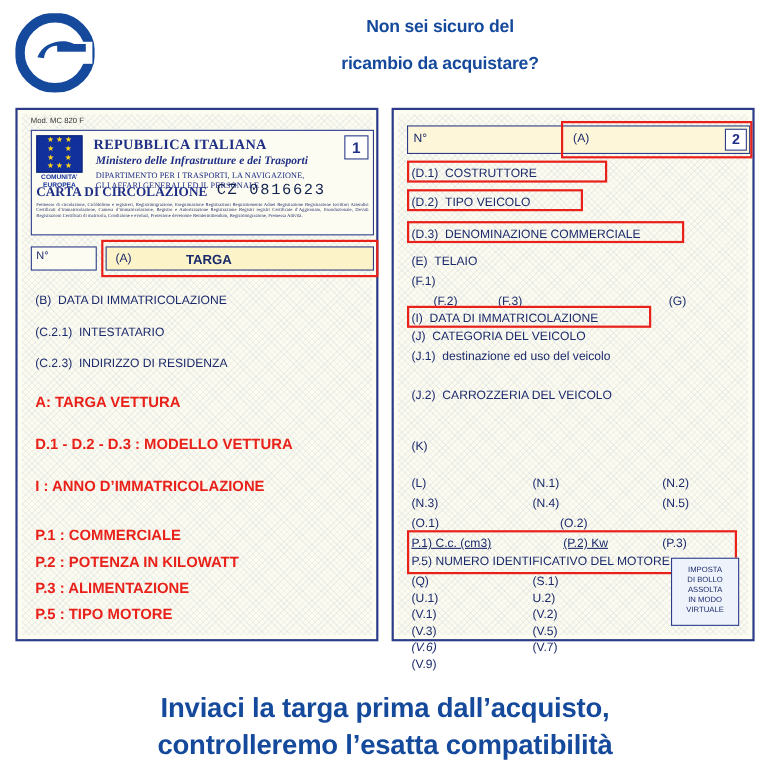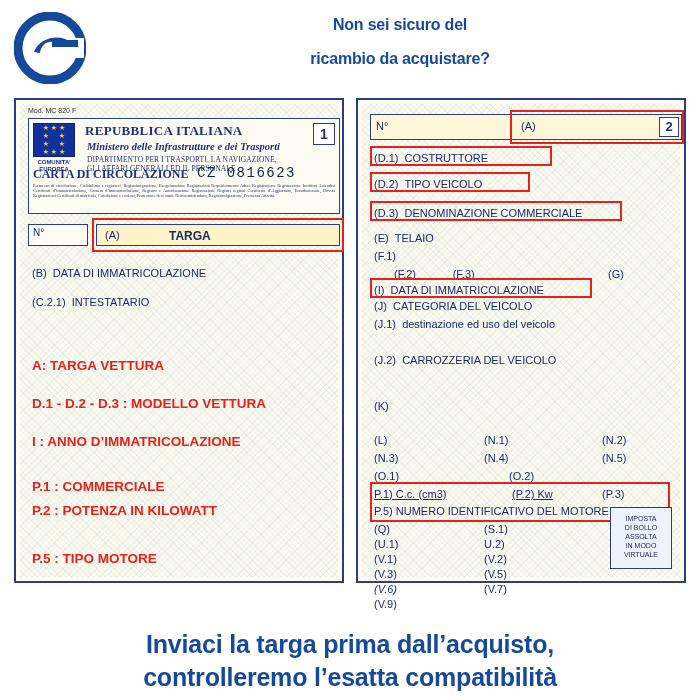--- a/index.html
+++ b/index.html
@@ -364,6 +364,9 @@
       <div class="fld" style="left:12px; top:192px;">
         <span>(C.2.1)</span>&nbsp;&nbsp;<span>INTESTATARIO</span>
       </div>
+      <div class="fld" style="left:12px; top:221px;">
+        <span>(C.2.3)</span>&nbsp;&nbsp;<span>INDIRIZZO DI RESIDENZA</span>
+      </div>
 
       <div class="redtext" style="left:12px; top:254px;">A: TARGA VETTURA</div>
       <div class="redtext" style="left:12px; top:292px;">D.1 - D.2 - D.3 : MODELLO VETTURA</div>

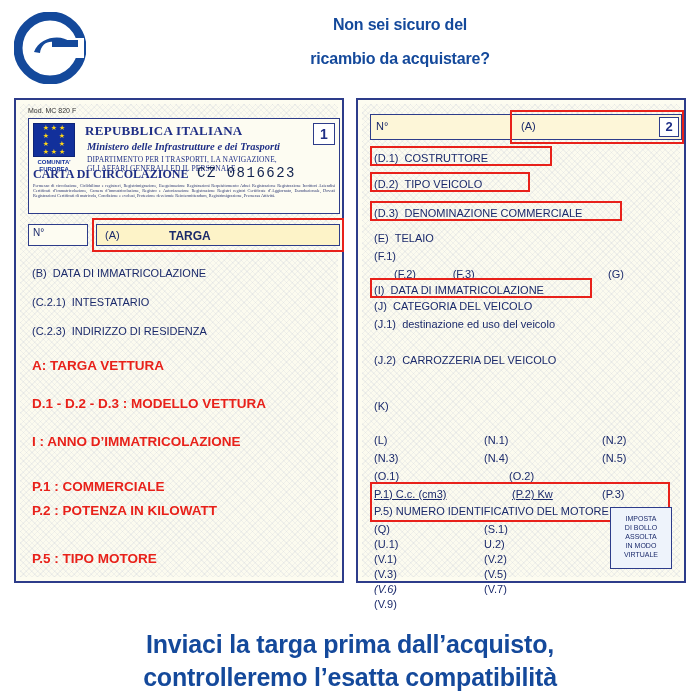--- a/index.html
+++ b/index.html
@@ -373,6 +373,7 @@
       <div class="redtext" style="left:12px; top:330px;">I : ANNO D’IMMATRICOLAZIONE</div>
       <div class="redtext" style="left:12px; top:375px;">P.1 : COMMERCIALE</div>
       <div class="redtext" style="left:12px; top:399px;">P.2 : POTENZA IN KILOWATT</div>
+      <div class="redtext" style="left:12px; top:423px;">P.3 : ALIMENTAZIONE</div>
       <div class="redtext" style="left:12px; top:447px;">P.5 :  TIPO MOTORE</div>
     </div>
   </div>

